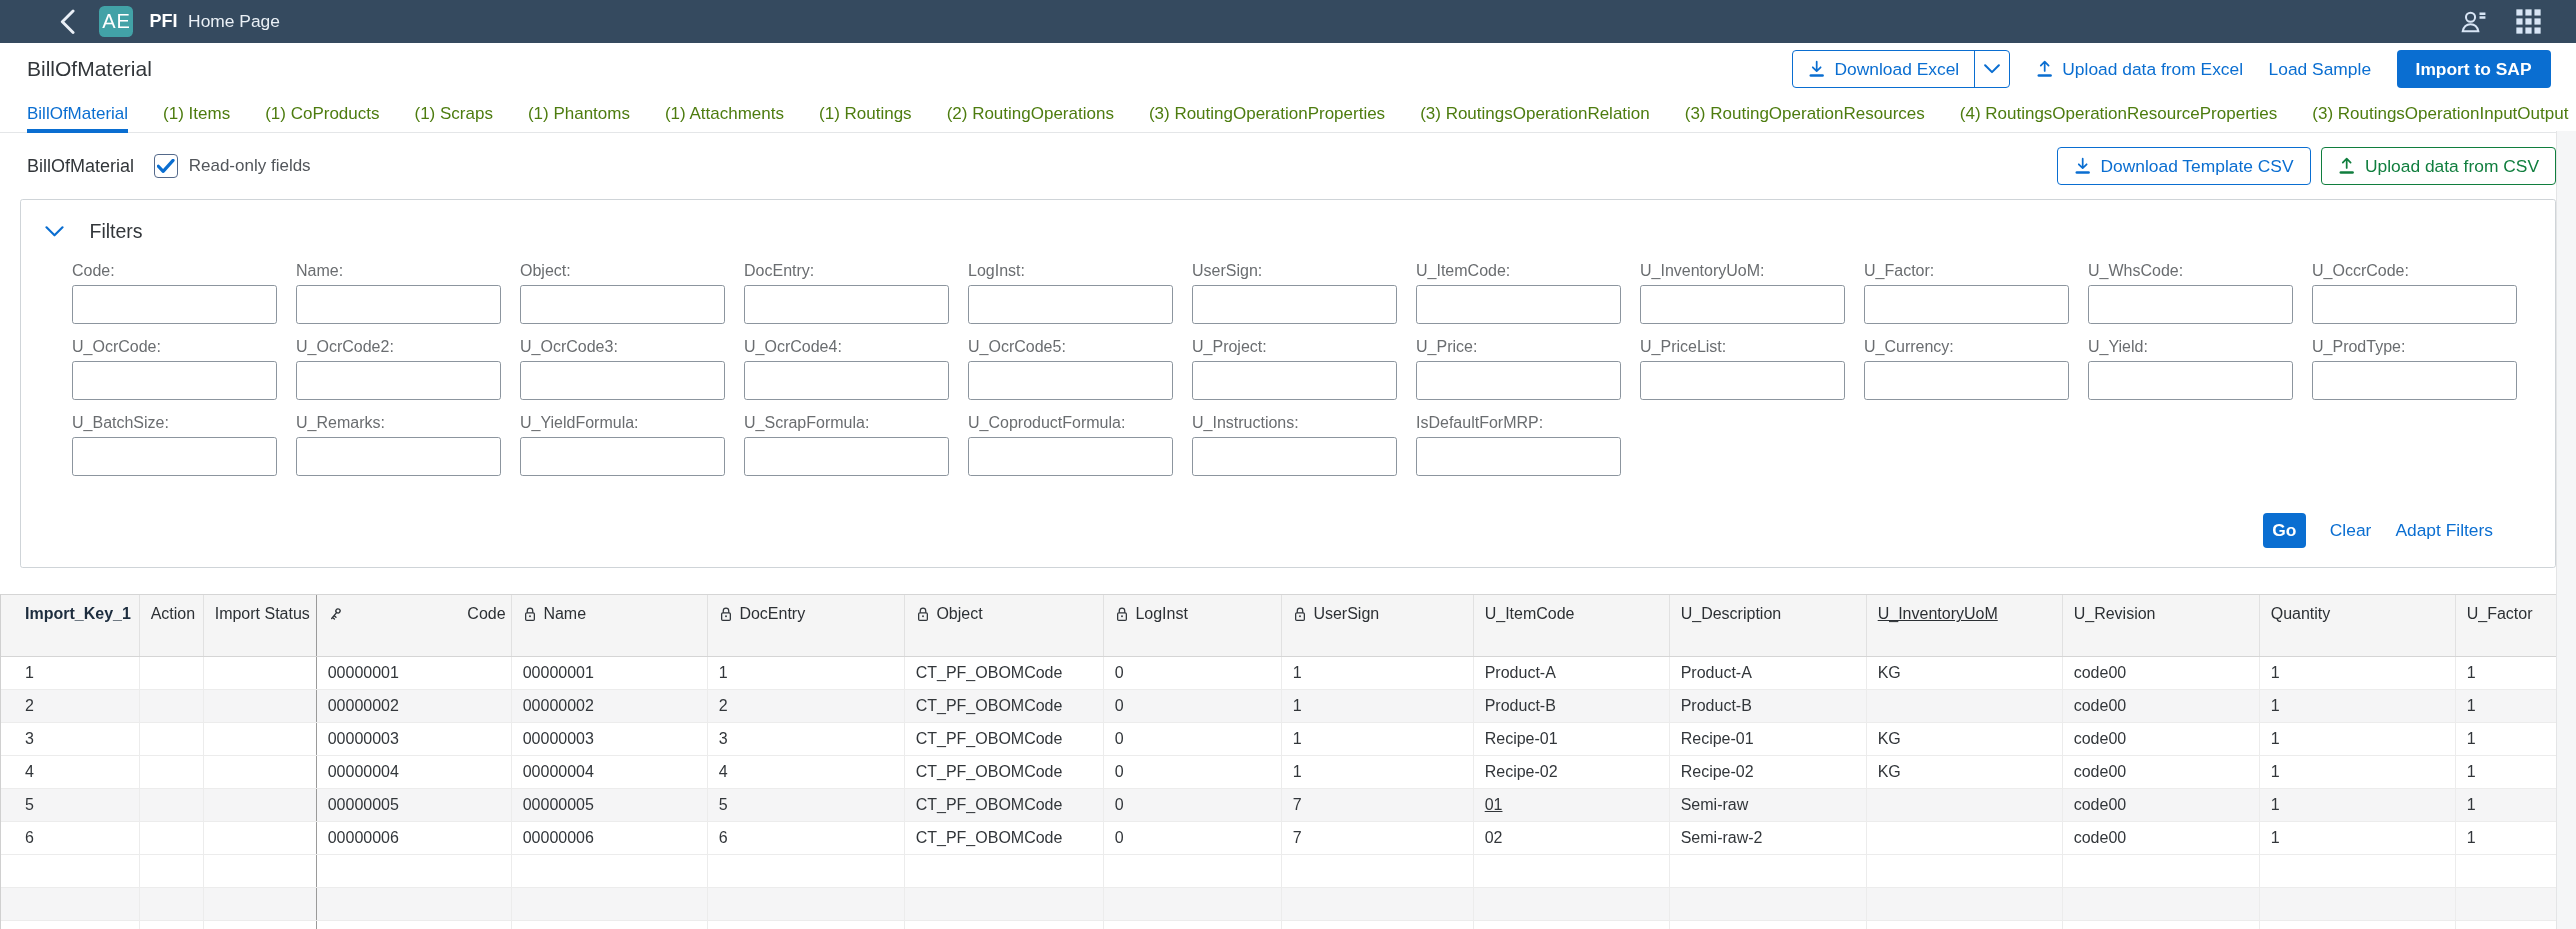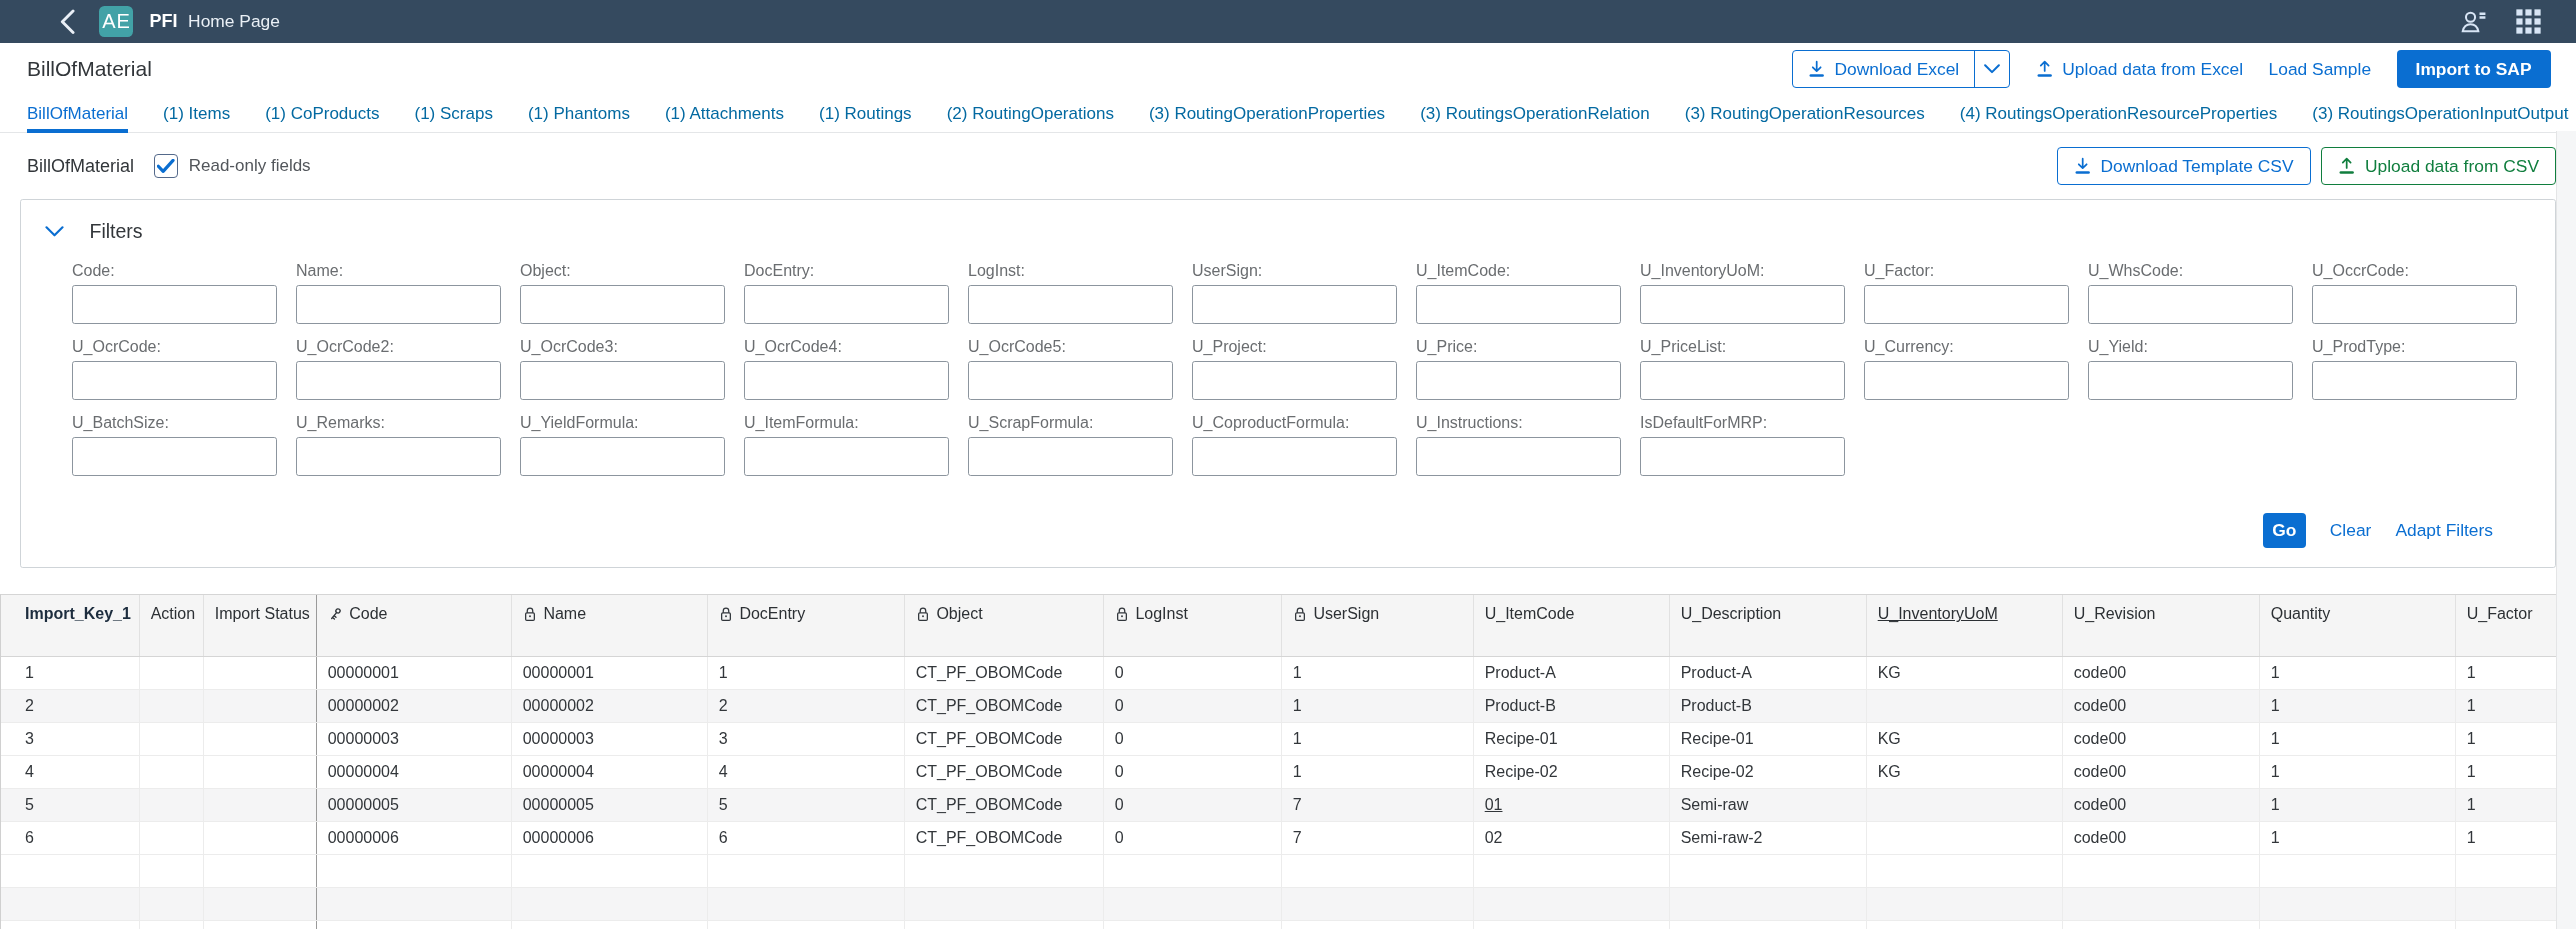--- a/index.html
+++ b/index.html
@@ -41,7 +41,7 @@
 
   
   .tabbar { height: 38px; display: flex; gap: 35px; padding: 0 27px; border-bottom: 1.3px solid #e4e6e8; }
-  .tab { position: relative; display: flex; align-items: center; font-size: 17px; color: #0369a1; cursor: pointer; white-space: nowrap; }
+  .tab { position: relative; display: flex; align-items: center; font-size: 17px; color: #4d7c0f; cursor: pointer; white-space: nowrap; }
   .tab.active { color: #0a6ed1; }
   .tab.active::after { content:""; position: absolute; left: 0; right: 0; bottom: -1.3px; height: 4px; background: #0a6ed1; }
 

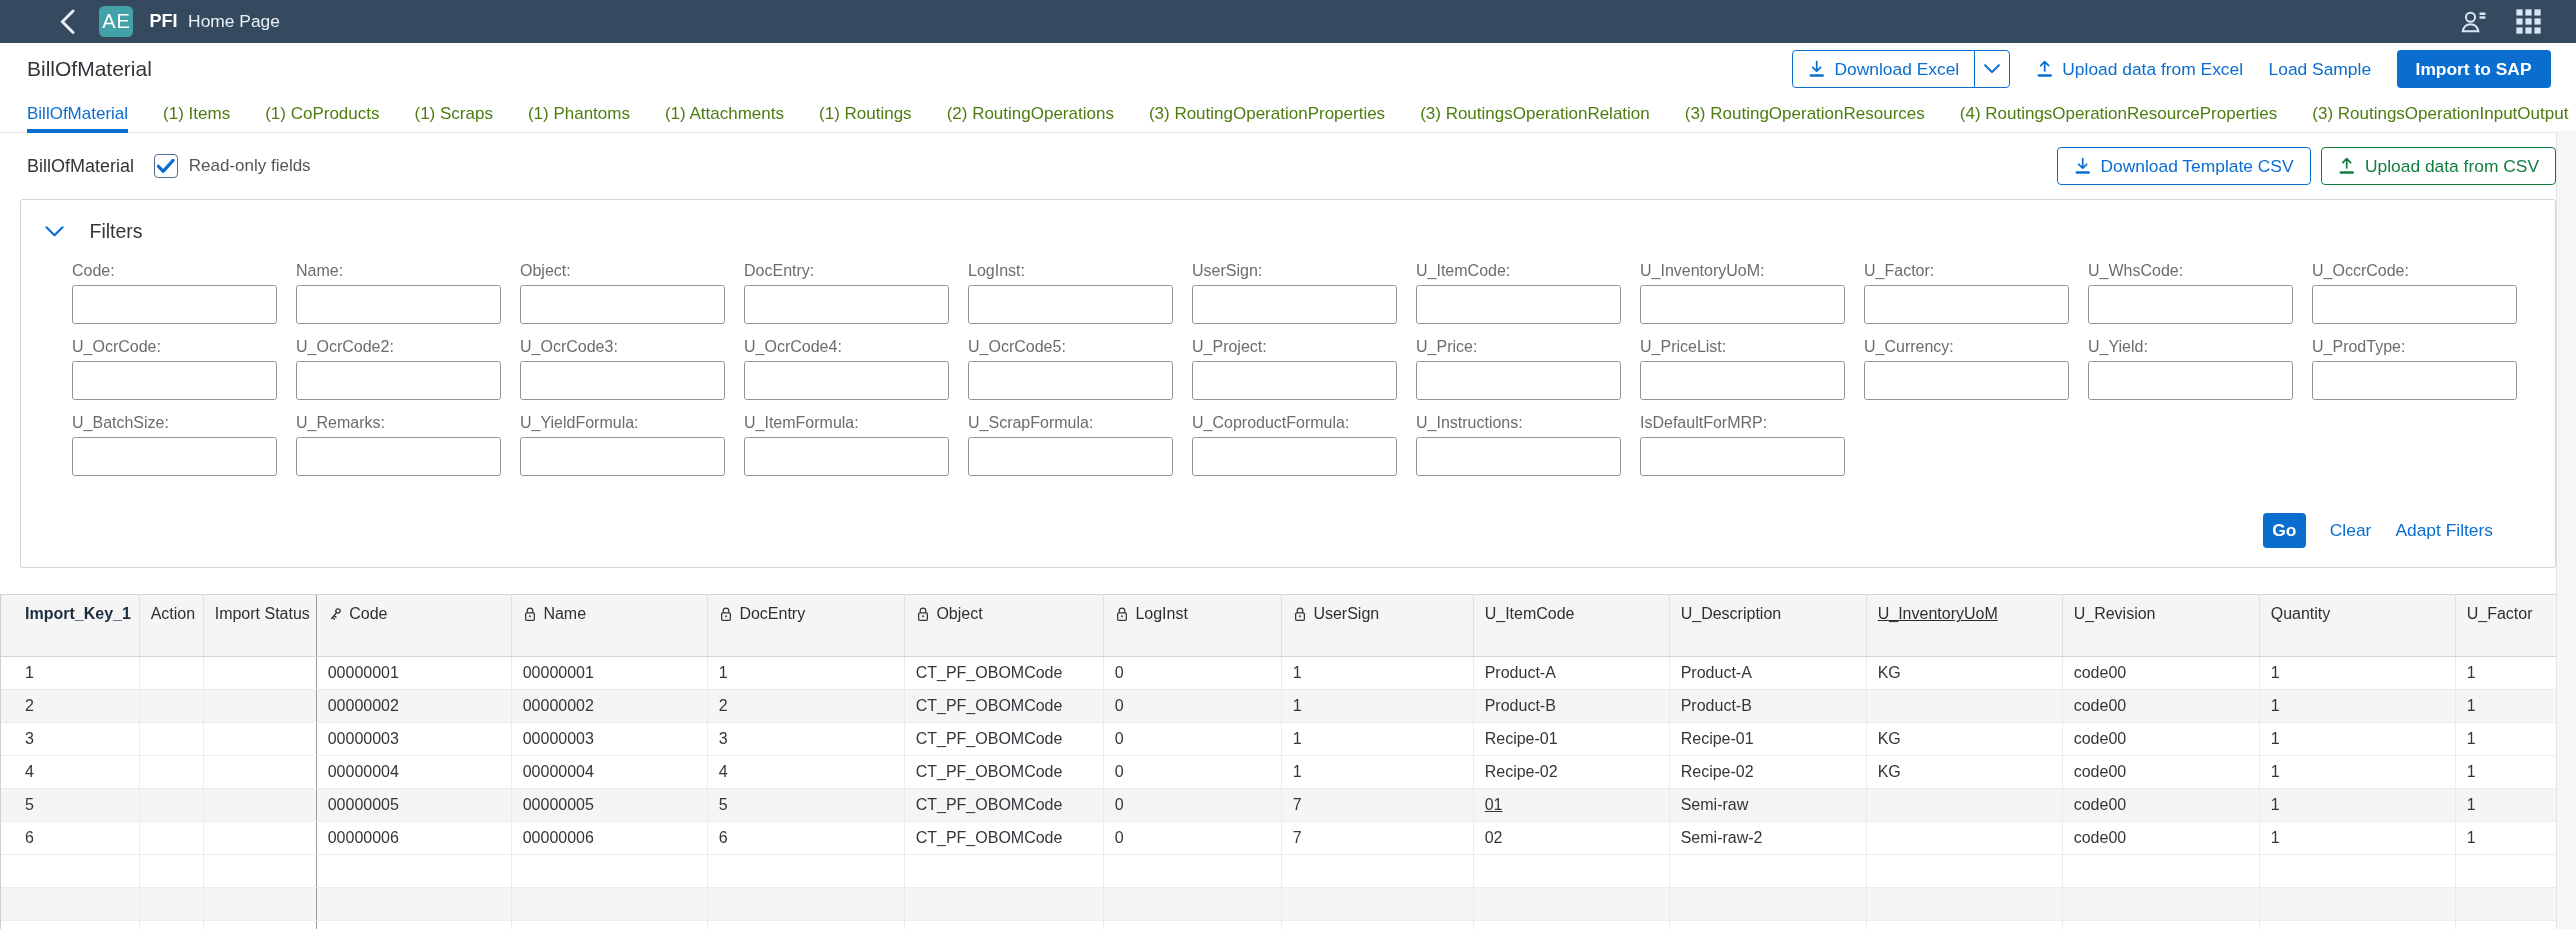--- a/index.html
+++ b/index.html
@@ -225,7 +225,6 @@
       <div class="field"><div class="f-label">U_BatchSize:</div><input class="f-input" type="text" style=""></div>
       <div class="field"><div class="f-label">U_Remarks:</div><input class="f-input" type="text" style=""></div>
       <div class="field"><div class="f-label">U_YieldFormula:</div><input class="f-input" type="text" style=""></div>
-      <div class="field"><div class="f-label">U_ItemFormula:</div><input class="f-input" type="text" style=""></div>
       <div class="field"><div class="f-label">U_ScrapFormula:</div><input class="f-input" type="text" style=""></div>
       <div class="field"><div class="f-label">U_CoproductFormula:</div><input class="f-input" type="text" style=""></div>
       <div class="field"><div class="f-label">U_Instructions:</div><input class="f-input" type="text" style=""></div>

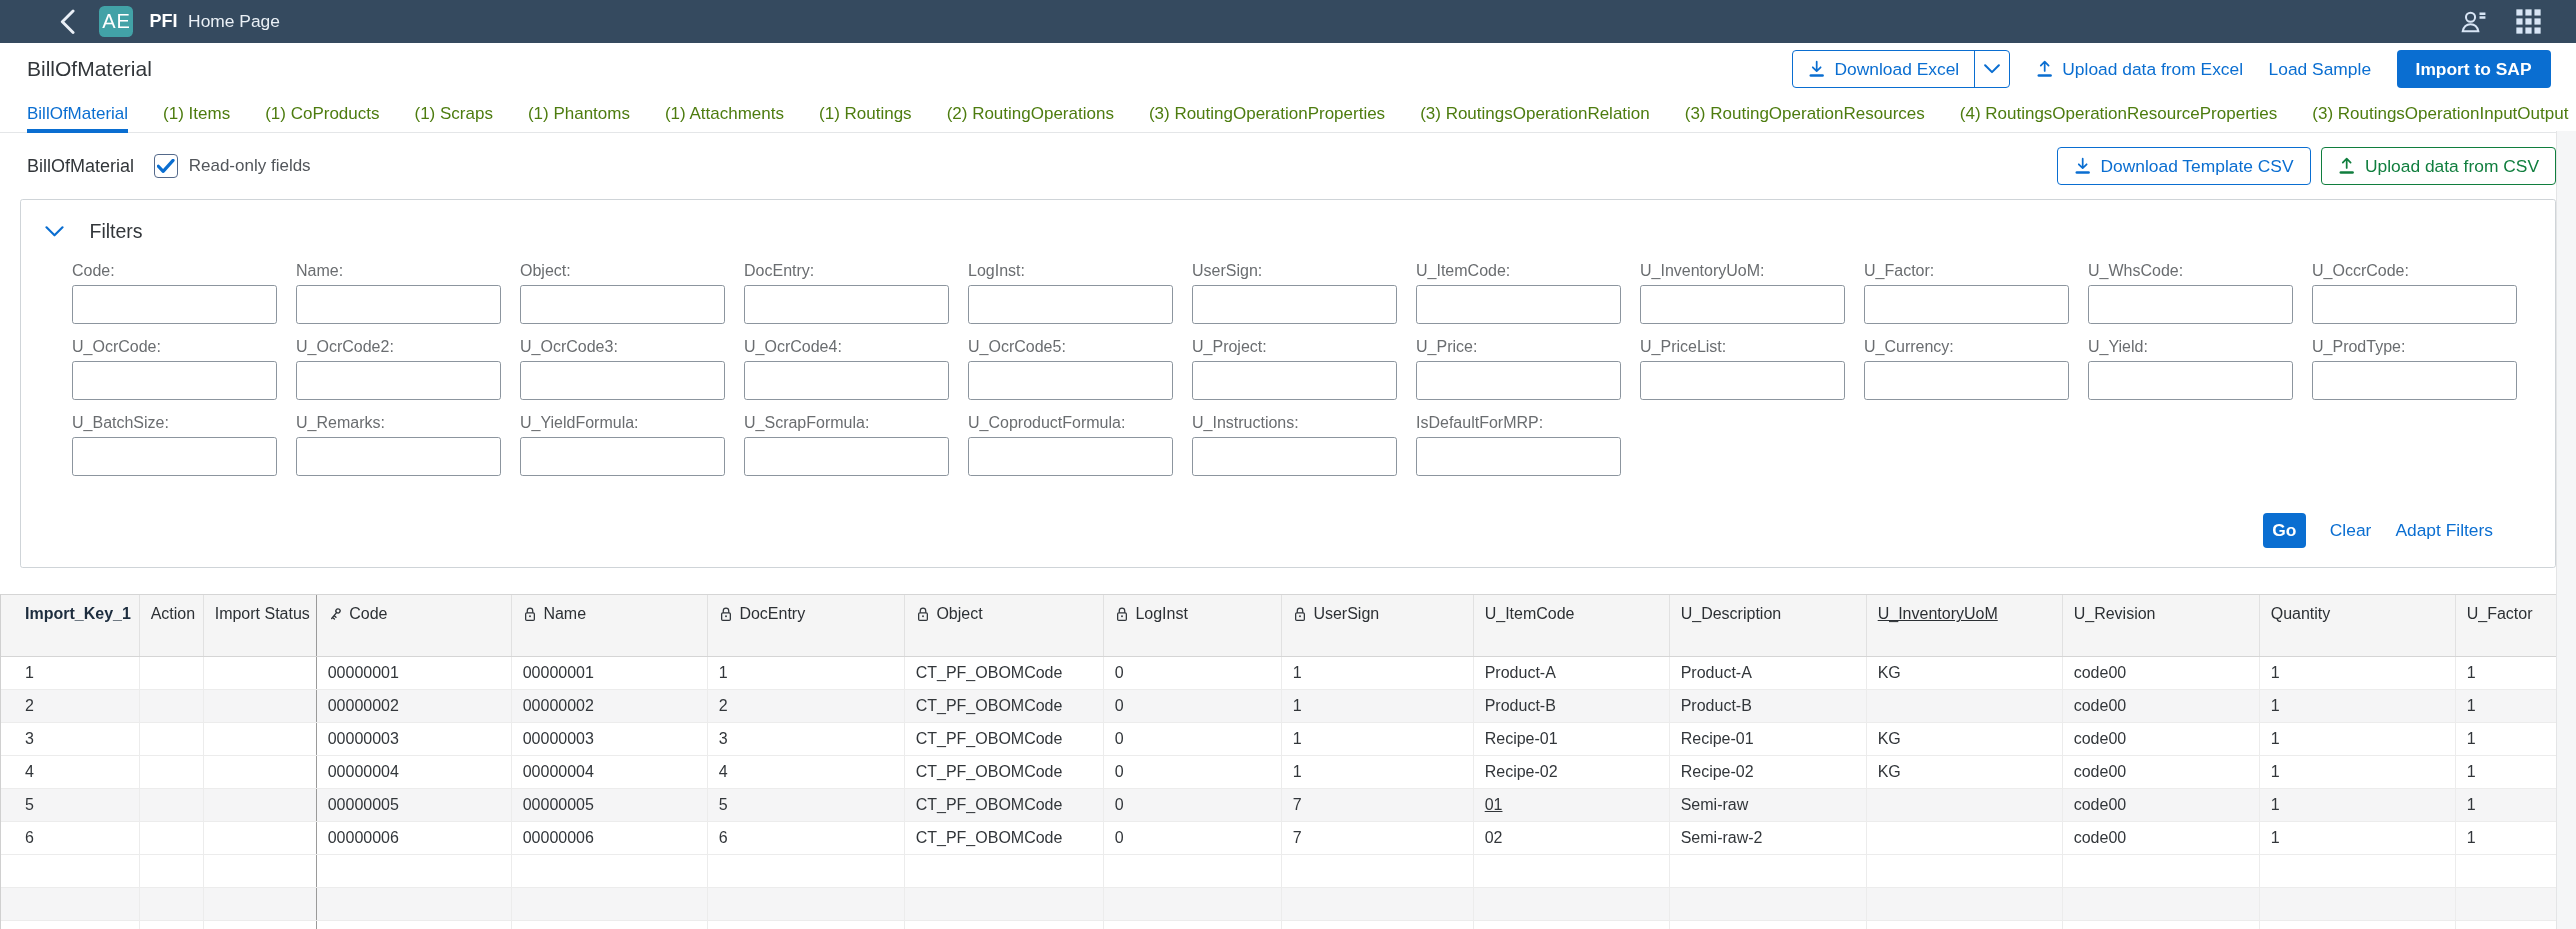--- a/index.html
+++ b/index.html
@@ -248,7 +248,7 @@
       <div class="h-cell divider" style="width: 113px;">
         <span>Import Status</span>
       </div>
-      <div class="h-cell" style="width: 195px;">
+      <div class="h-cell" style="width: 195px; justify-content: space-between;">
         <span class="hicon"><svg width="14.8" height="16" viewBox="0 0 14 14" fill="none" stroke="#30353a" stroke-width="1.25" stroke-linecap="round">
             <g transform="rotate(40 7 7)">
               <circle cx="7" cy="3.2" r="2"></circle>

